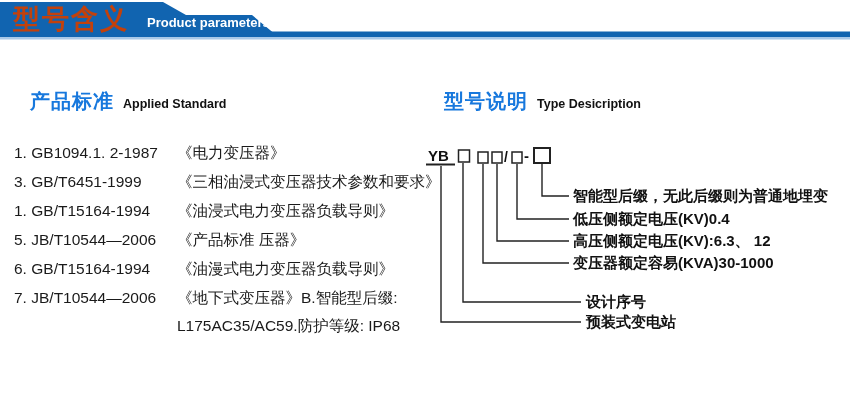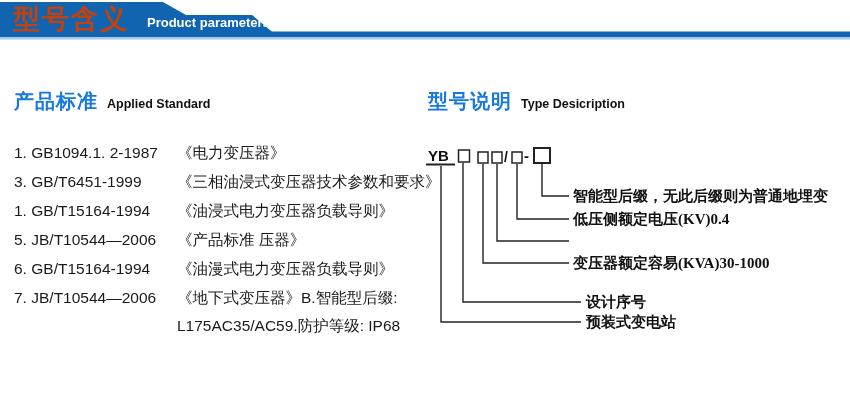--- a/index.html
+++ b/index.html
@@ -22,7 +22,7 @@
   }
   
   .sec-head{position:absolute;white-space:nowrap;}
-  .sec-head .zh{color:#1778dd;font-size:20px;font-weight:bold;letter-spacing:1px;}
+  .sec-head .zh{color:#1778dd;font-size:20px;font-weight:bold;letter-spacing:1px;margin-left:16px;}
   .sec-head .en{color:#111;font-size:12.5px;font-weight:600;margin-left:9px;}
   #head-left{left:14px;top:88px;}
   #head-right{left:428px;top:88px;}

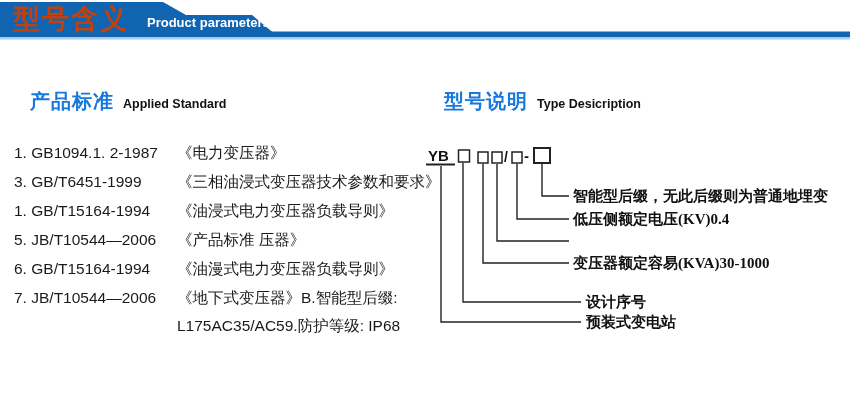--- a/index.html
+++ b/index.html
@@ -39,7 +39,7 @@
   .diagram svg text{font-family:"Liberation Sans",sans-serif;font-weight:bold;fill:#111;}
   .dg-label{
     position:absolute;height:20px;line-height:20px;font-size:15px;font-weight:bold;
-    color:#111;white-space:nowrap;font-family:Liberation Serif, serif;
+    color:#111;white-space:nowrap;
   }
   .dg-label.l0{left:153px;top:51px;}
   .dg-label.l1{left:153px;top:74px;}

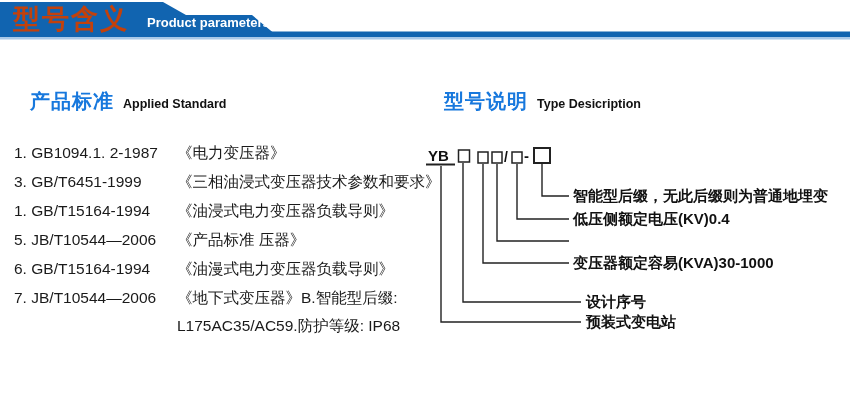--- a/index.html
+++ b/index.html
@@ -113,6 +113,7 @@
   </svg>
   <div class="dg-label l0">智能型后缀，无此后缀则为普通地埋变</div>
   <div class="dg-label l1">低压侧额定电压(KV)0.4</div>
+  <div class="dg-label l2">高压侧额定电压(KV):6.3、 12</div>
   <div class="dg-label l3">变压器额定容易(KVA)30-1000</div>
   <div class="dg-label l4">设计序号</div>
   <div class="dg-label l5">预装式变电站</div>

